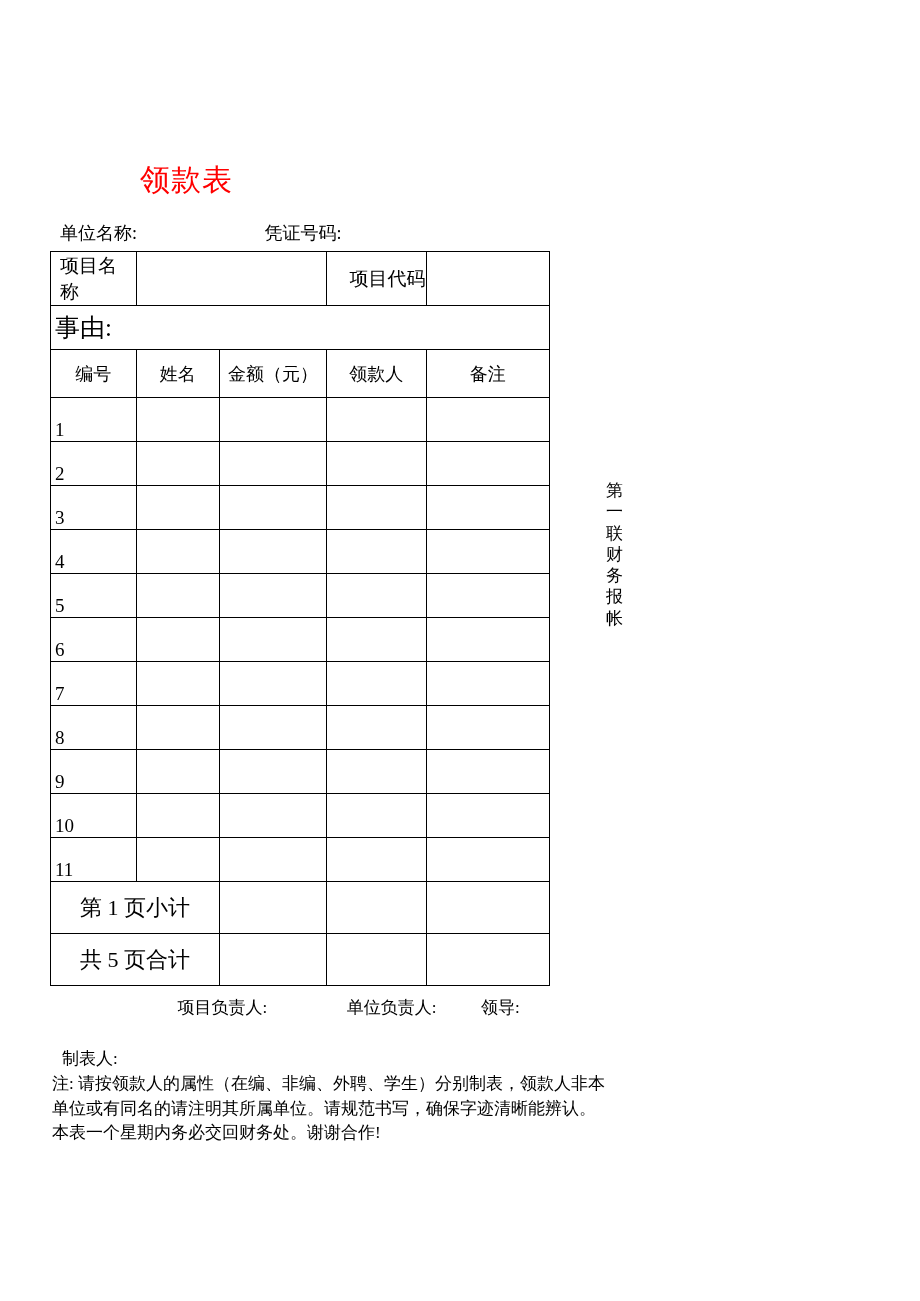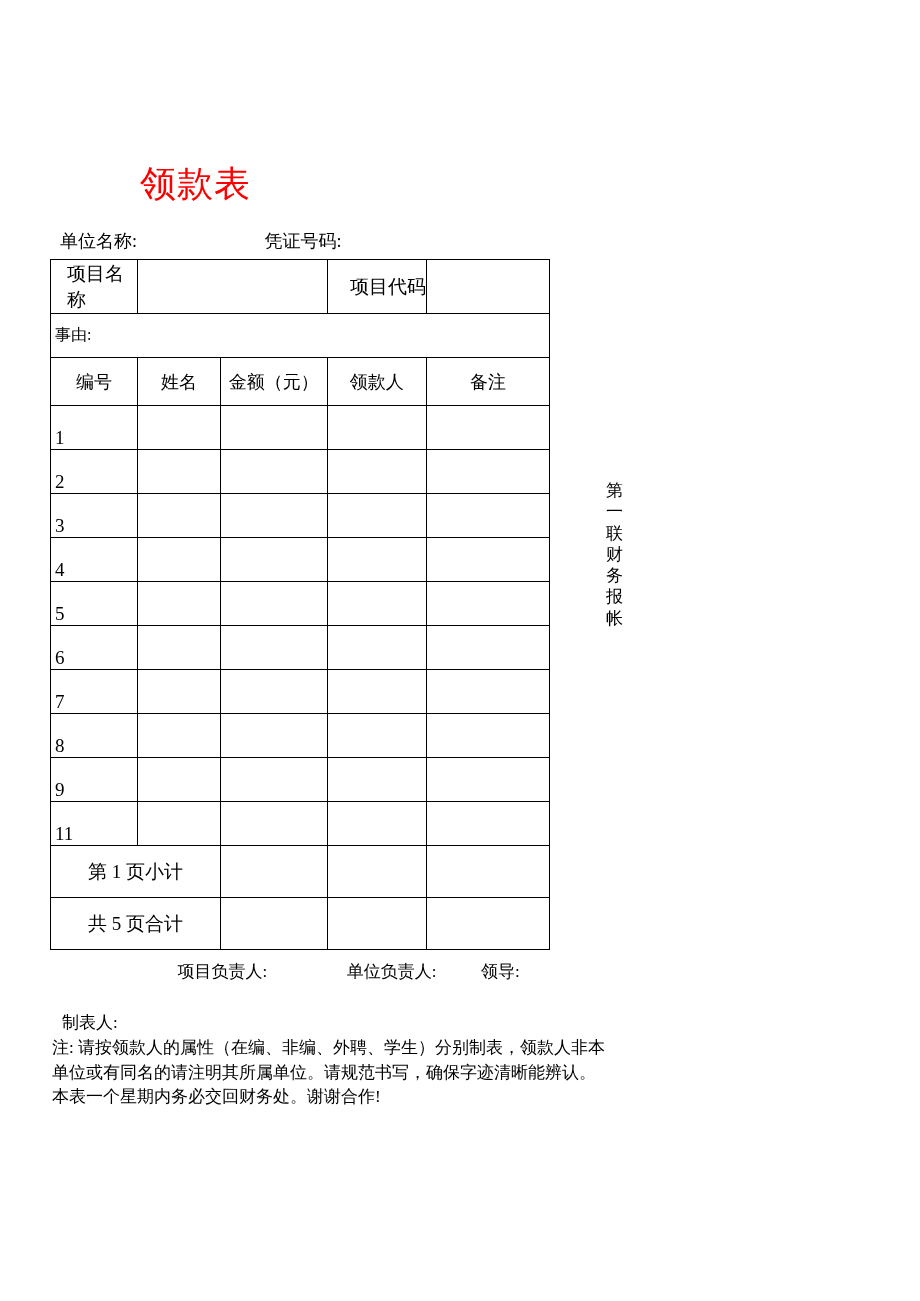--- a/index.html
+++ b/index.html
@@ -20,7 +20,7 @@
     }
     .title {
       color: #ff0000;
-      font-size: 36px;
+      font-size: 30px;
       font-family: "SimSun", "宋体", serif;
       margin-left: 90px;
       margin-bottom: 20px;

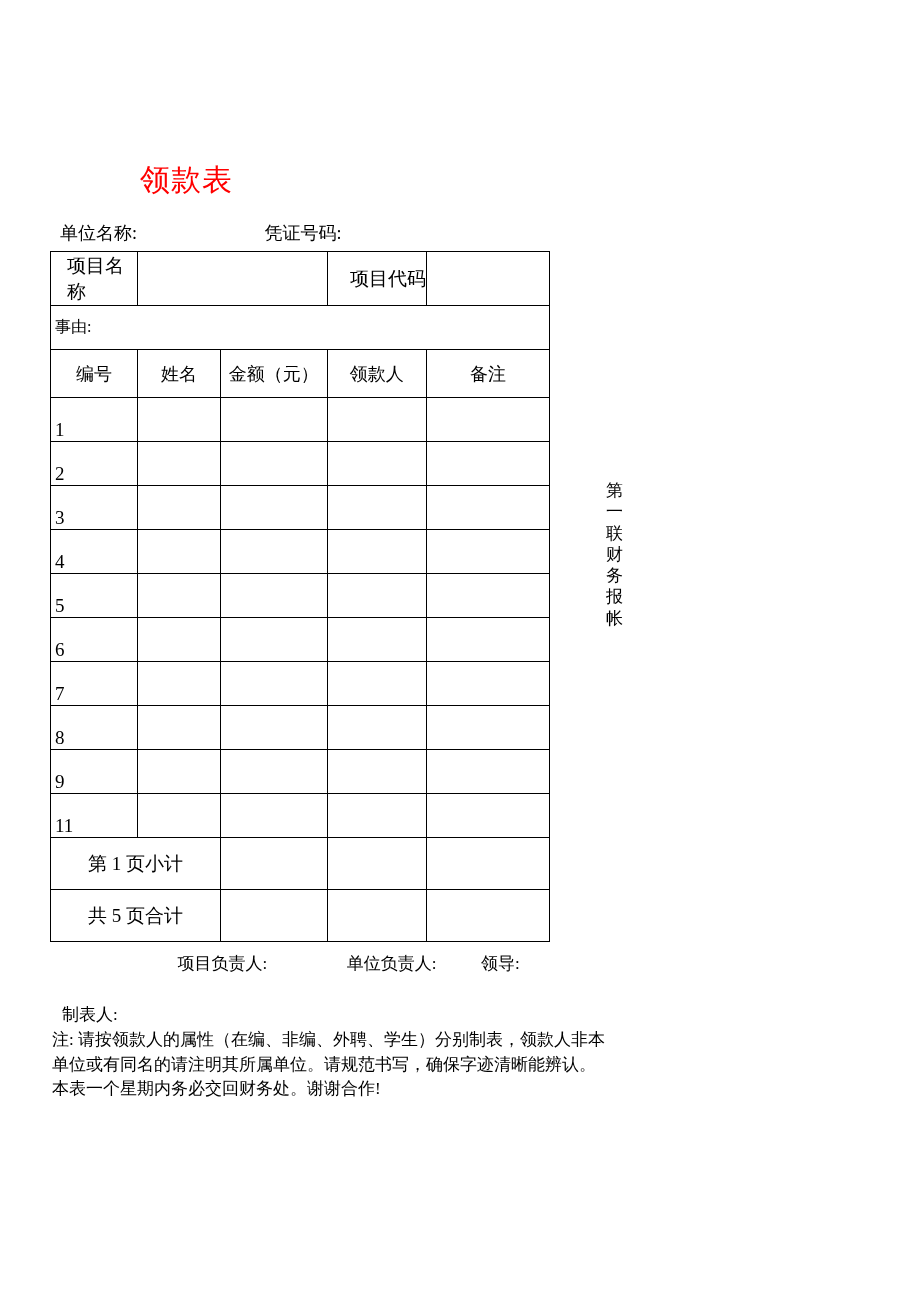--- a/index.html
+++ b/index.html
@@ -44,7 +44,7 @@
       font-weight: normal;
     }
     .row-project td { height: 54px; }
-    .cell-proj-name-lbl { width: 100px; padding-left: 16px; font-size: 19px; }
+    .cell-proj-name-lbl { width: 100px; padding-left: 9px; font-size: 19px; }
     .cell-proj-name-val { width: 150px; }
     .cell-proj-code-lbl { width: 100px; text-align: right; font-size: 19px; }
     .cell-proj-code-val { width: 150px; }

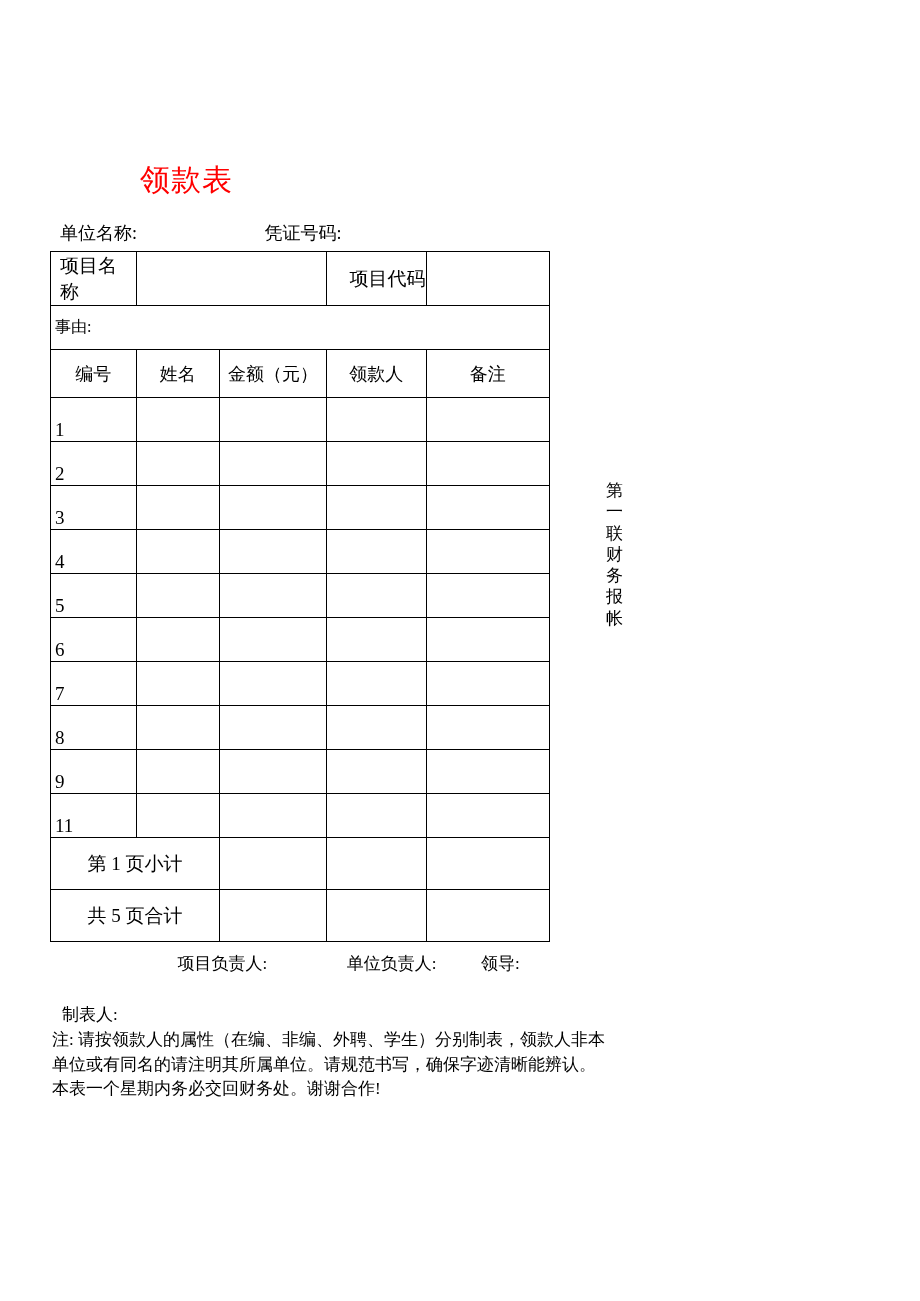--- a/index.html
+++ b/index.html
@@ -48,7 +48,7 @@
     .cell-proj-name-val { width: 150px; }
     .cell-proj-code-lbl { width: 100px; text-align: right; font-size: 19px; }
     .cell-proj-code-val { width: 150px; }
-    .row-reason td { height: 44px; padding-left: 4px; font-size: 16px; vertical-align: middle; }
+    .row-reason td { height: 44px; padding-left: 4px; font-size: 25px; vertical-align: middle; }
     .row-headings th { text-align: center; height: 48px; font-size: 18px; margin-left: 41px; }
     .col-idx { width: 40px; }
     .col-name { width: 100px; }

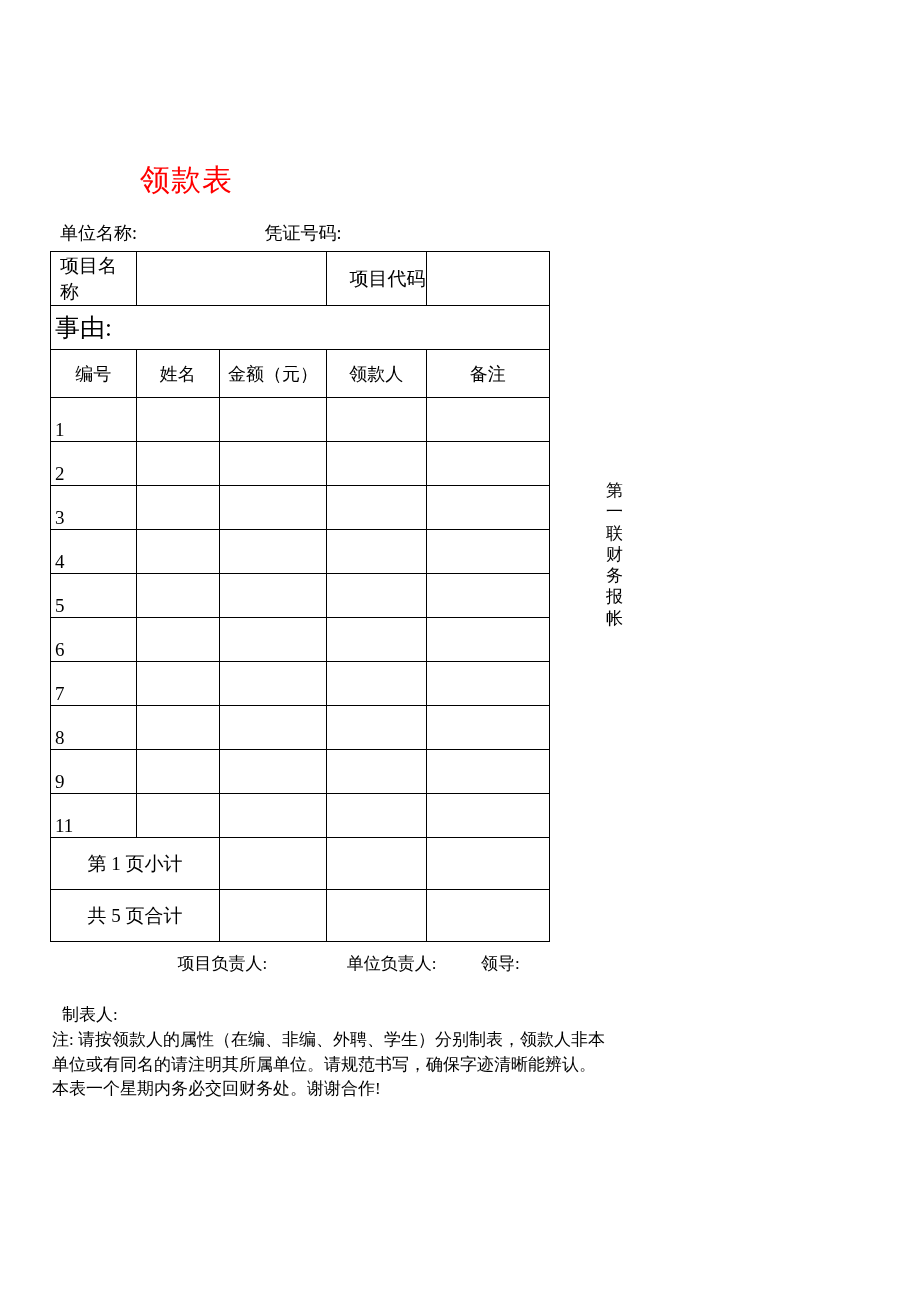--- a/index.html
+++ b/index.html
@@ -185,6 +185,13 @@
           <td></td>
         </tr>
         <tr class="data-row">
+          <td class="idx">10</td>
+          <td></td>
+          <td></td>
+          <td></td>
+          <td></td>
+        </tr>
+        <tr class="data-row">
           <td class="idx">11</td>
           <td></td>
           <td></td>

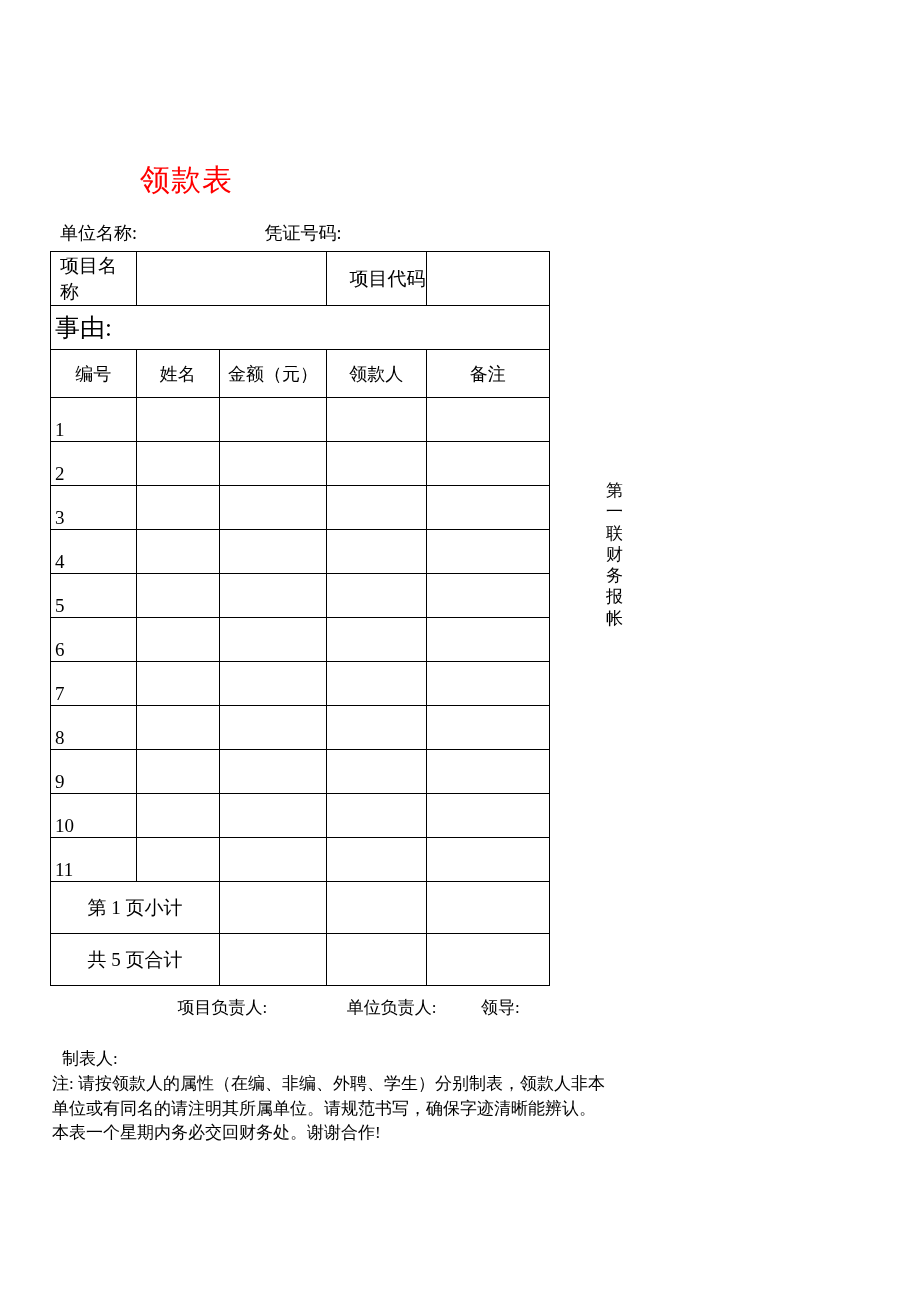--- a/index.html
+++ b/index.html
@@ -58,7 +58,7 @@
     .data-row td { height: 44px; }
     .data-row td.idx { padding-left: 4px; vertical-align: bottom; font-size: 19px; font-family: "Times New Roman", serif; }
     .sum-row td { height: 52px; }
-    .sum-row td.sum-label { text-align: center; font-size: 19px; }
+    .sum-row td.sum-label { text-align: center; font-size: 22px; }
     .footer-sign {
       font-size: 17px;
       margin-top: 10px;

